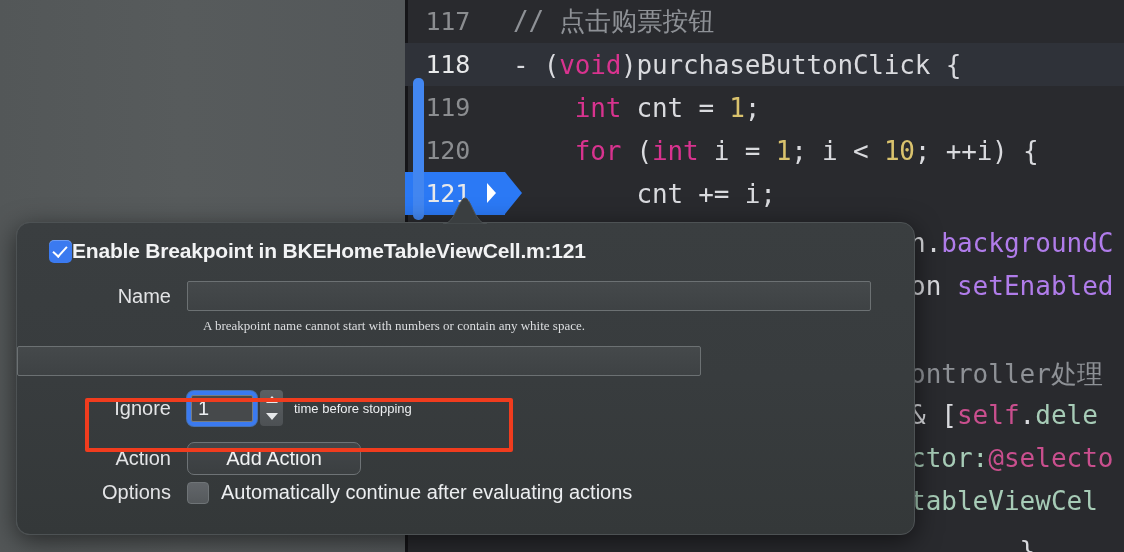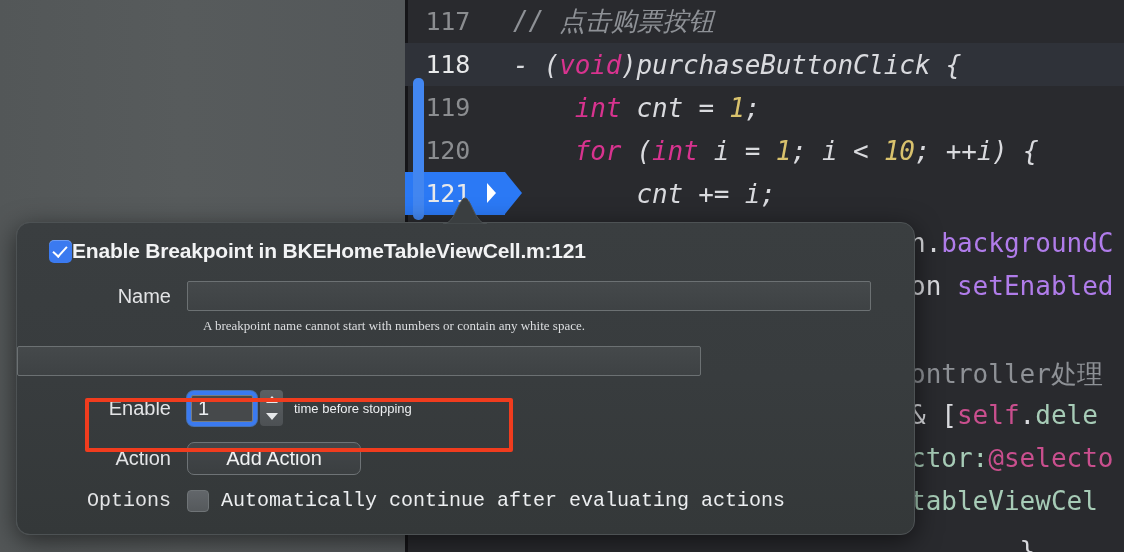--- a/index.html
+++ b/index.html
@@ -66,7 +66,7 @@
   }
   .gutter.cur { color: #e8e9ea; }
 
-  .code-text { color: #d9dade; position: relative; z-index: 2; font-style: italic; }
+  .code-text { color: #d9dade; position: relative; z-index: 2; }
 
   .tok-comment { color: #8e9196; }
   .tok-kw      { color: #d8338f; }

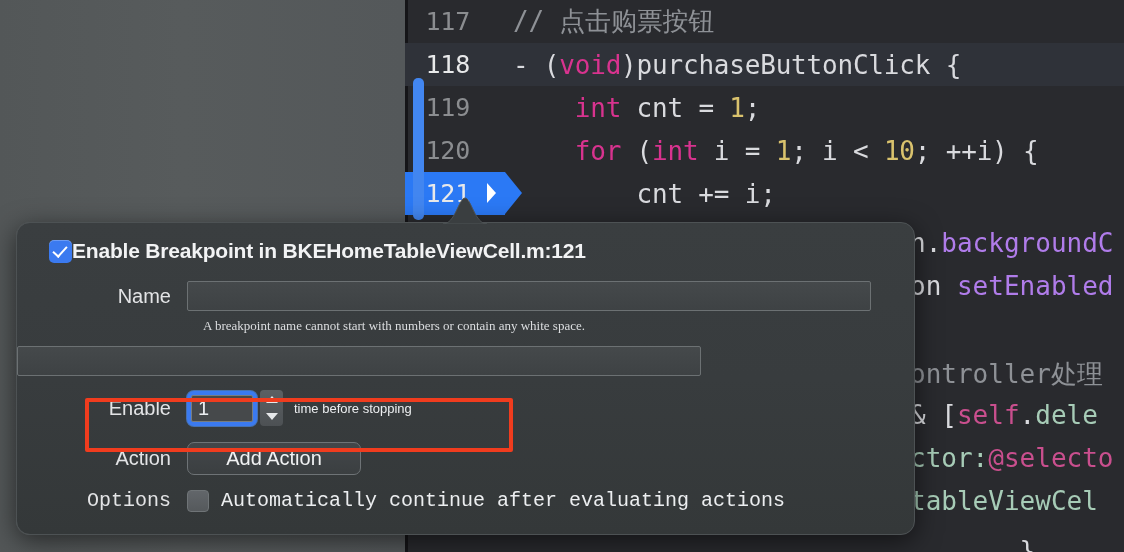--- a/index.html
+++ b/index.html
@@ -328,7 +328,7 @@
     </div>
 
     <div class="ignore-row" style="margin-top:14px;">
-      <div class="row-label">Enable</div>
+      <div class="row-label">Ignore</div>
       <div class="stepper-focus">
         <input class="num-input" type="text" value="1" style="">
       </div>

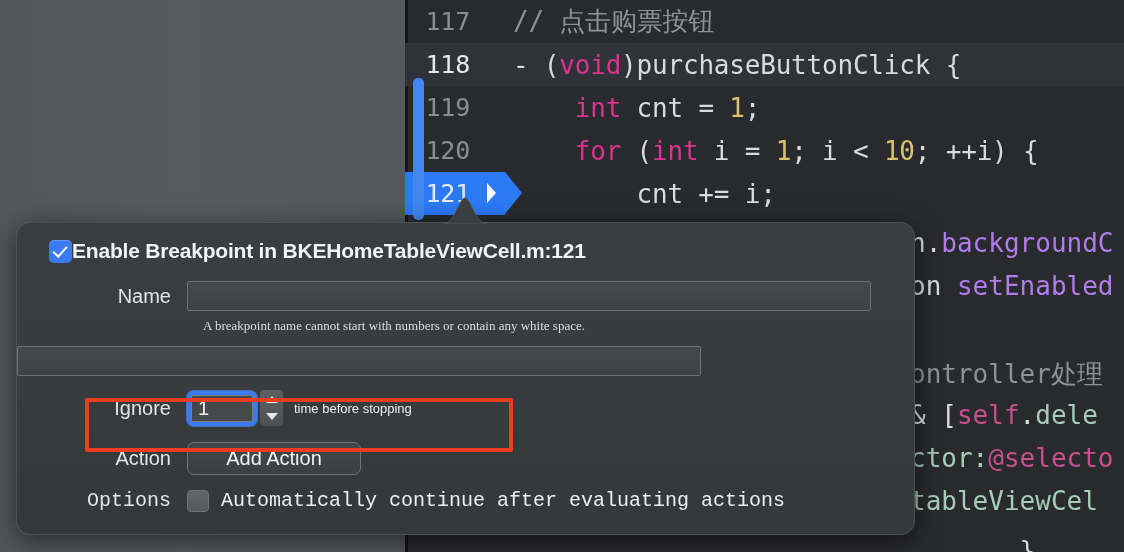--- a/index.html
+++ b/index.html
@@ -341,7 +341,7 @@
       <button class="add-action-btn">Add Action</button>
     </div>
 
-    <div class="form-row" style="margin-top:14px;font-family:Liberation Mono, monospace;">
+    <div class="form-row" style="margin-top:6px;">
       <div class="row-label">Options</div>
       <div class="checkbox-off"></div>
       <div class="opt-label">Automatically continue after evaluating actions</div>

